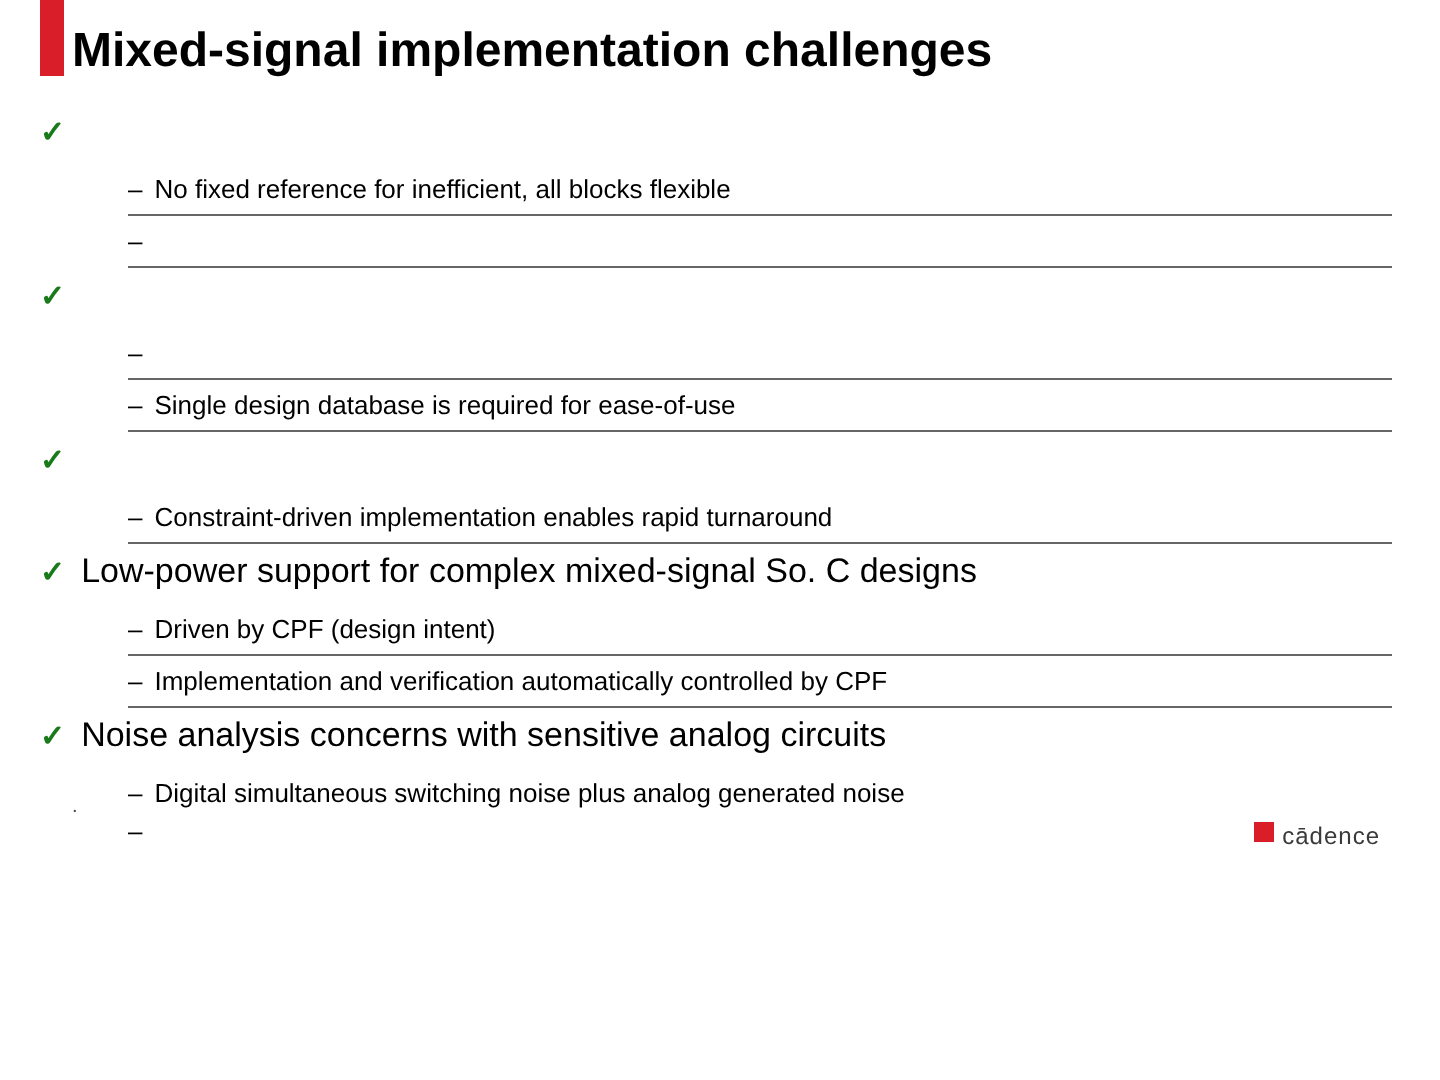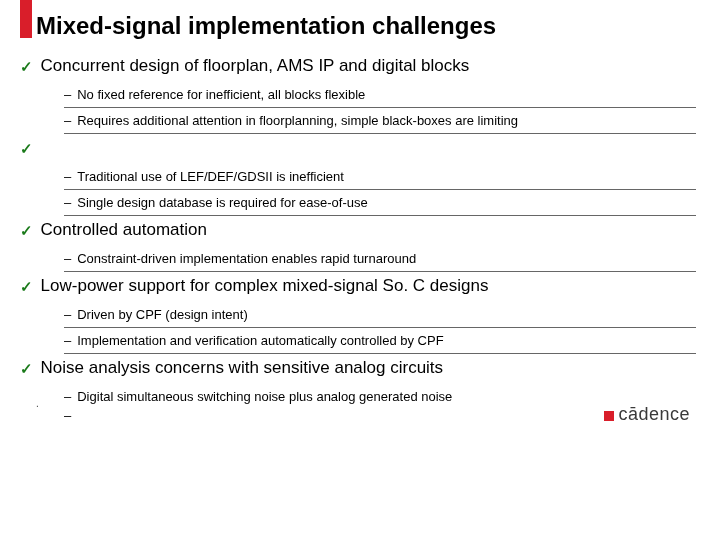--- a/index.html
+++ b/index.html
@@ -32,7 +32,6 @@
     <div class="item">
       <div class="top">
         <span class="check">✓</span>
-        <span>Concurrent design of floorplan, AMS IP and digital blocks</span>
       </div>
       <div class="subs">
         <div class="sub">

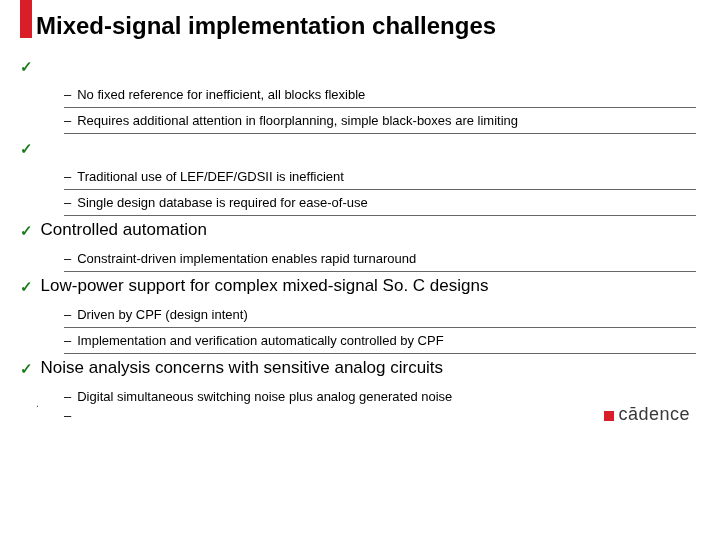--- a/index.html
+++ b/index.html
@@ -40,7 +40,6 @@
           </div>
         <div class="sub">
             <span class="dash">–</span>
-            <span>Requires additional attention in floorplanning, simple black-boxes are limiting</span>
           </div>
       </div>
     </div>

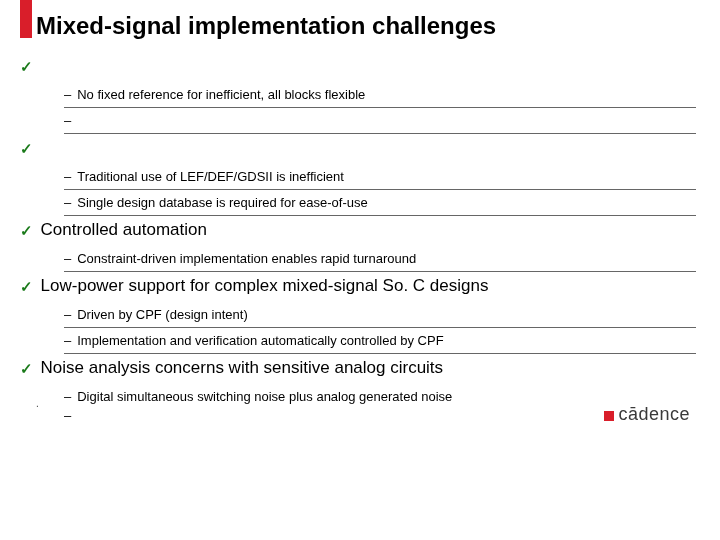--- a/index.html
+++ b/index.html
@@ -51,7 +51,6 @@
       <div class="subs">
         <div class="sub">
             <span class="dash">–</span>
-            <span>Traditional use of LEF/DEF/GDSII is inefficient</span>
           </div>
         <div class="sub">
             <span class="dash">–</span>

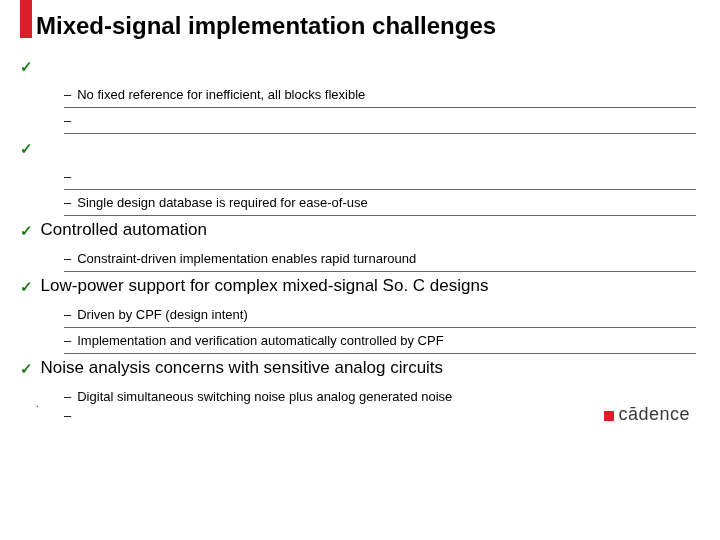--- a/index.html
+++ b/index.html
@@ -62,7 +62,6 @@
     <div class="item">
       <div class="top">
         <span class="check">✓</span>
-        <span>Controlled automation</span>
       </div>
       <div class="subs">
         <div class="sub">

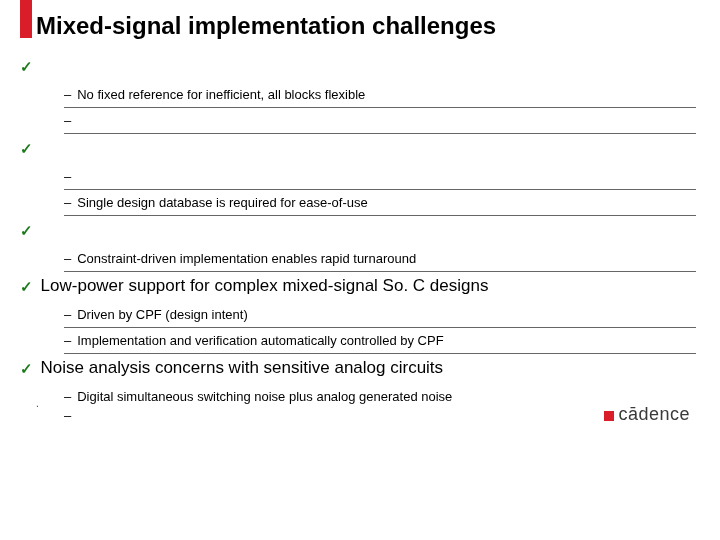--- a/index.html
+++ b/index.html
@@ -18,7 +18,7 @@
   .footer-dash { position: absolute; left: 36px; bottom: 34px; font-size: 10px; color: #444; }
   .logo { position: absolute; right: 30px; bottom: 18px; display: flex; align-items: flex-end; gap: 2px; }
   .logo-sq { width: 10px; height: 10px; background: #d91e2a; margin-right: 2px; margin-bottom: 4px; }
-  .logo-text { font-size: 18px; color: #3a3a3a; letter-spacing: 0.5px; font-family: Arial, sans-serif; }
+  .logo-text { font-size: 12px; color: #3a3a3a; letter-spacing: 0.5px; font-family: Arial, sans-serif; }
 </style>
 </head>
 <body>

